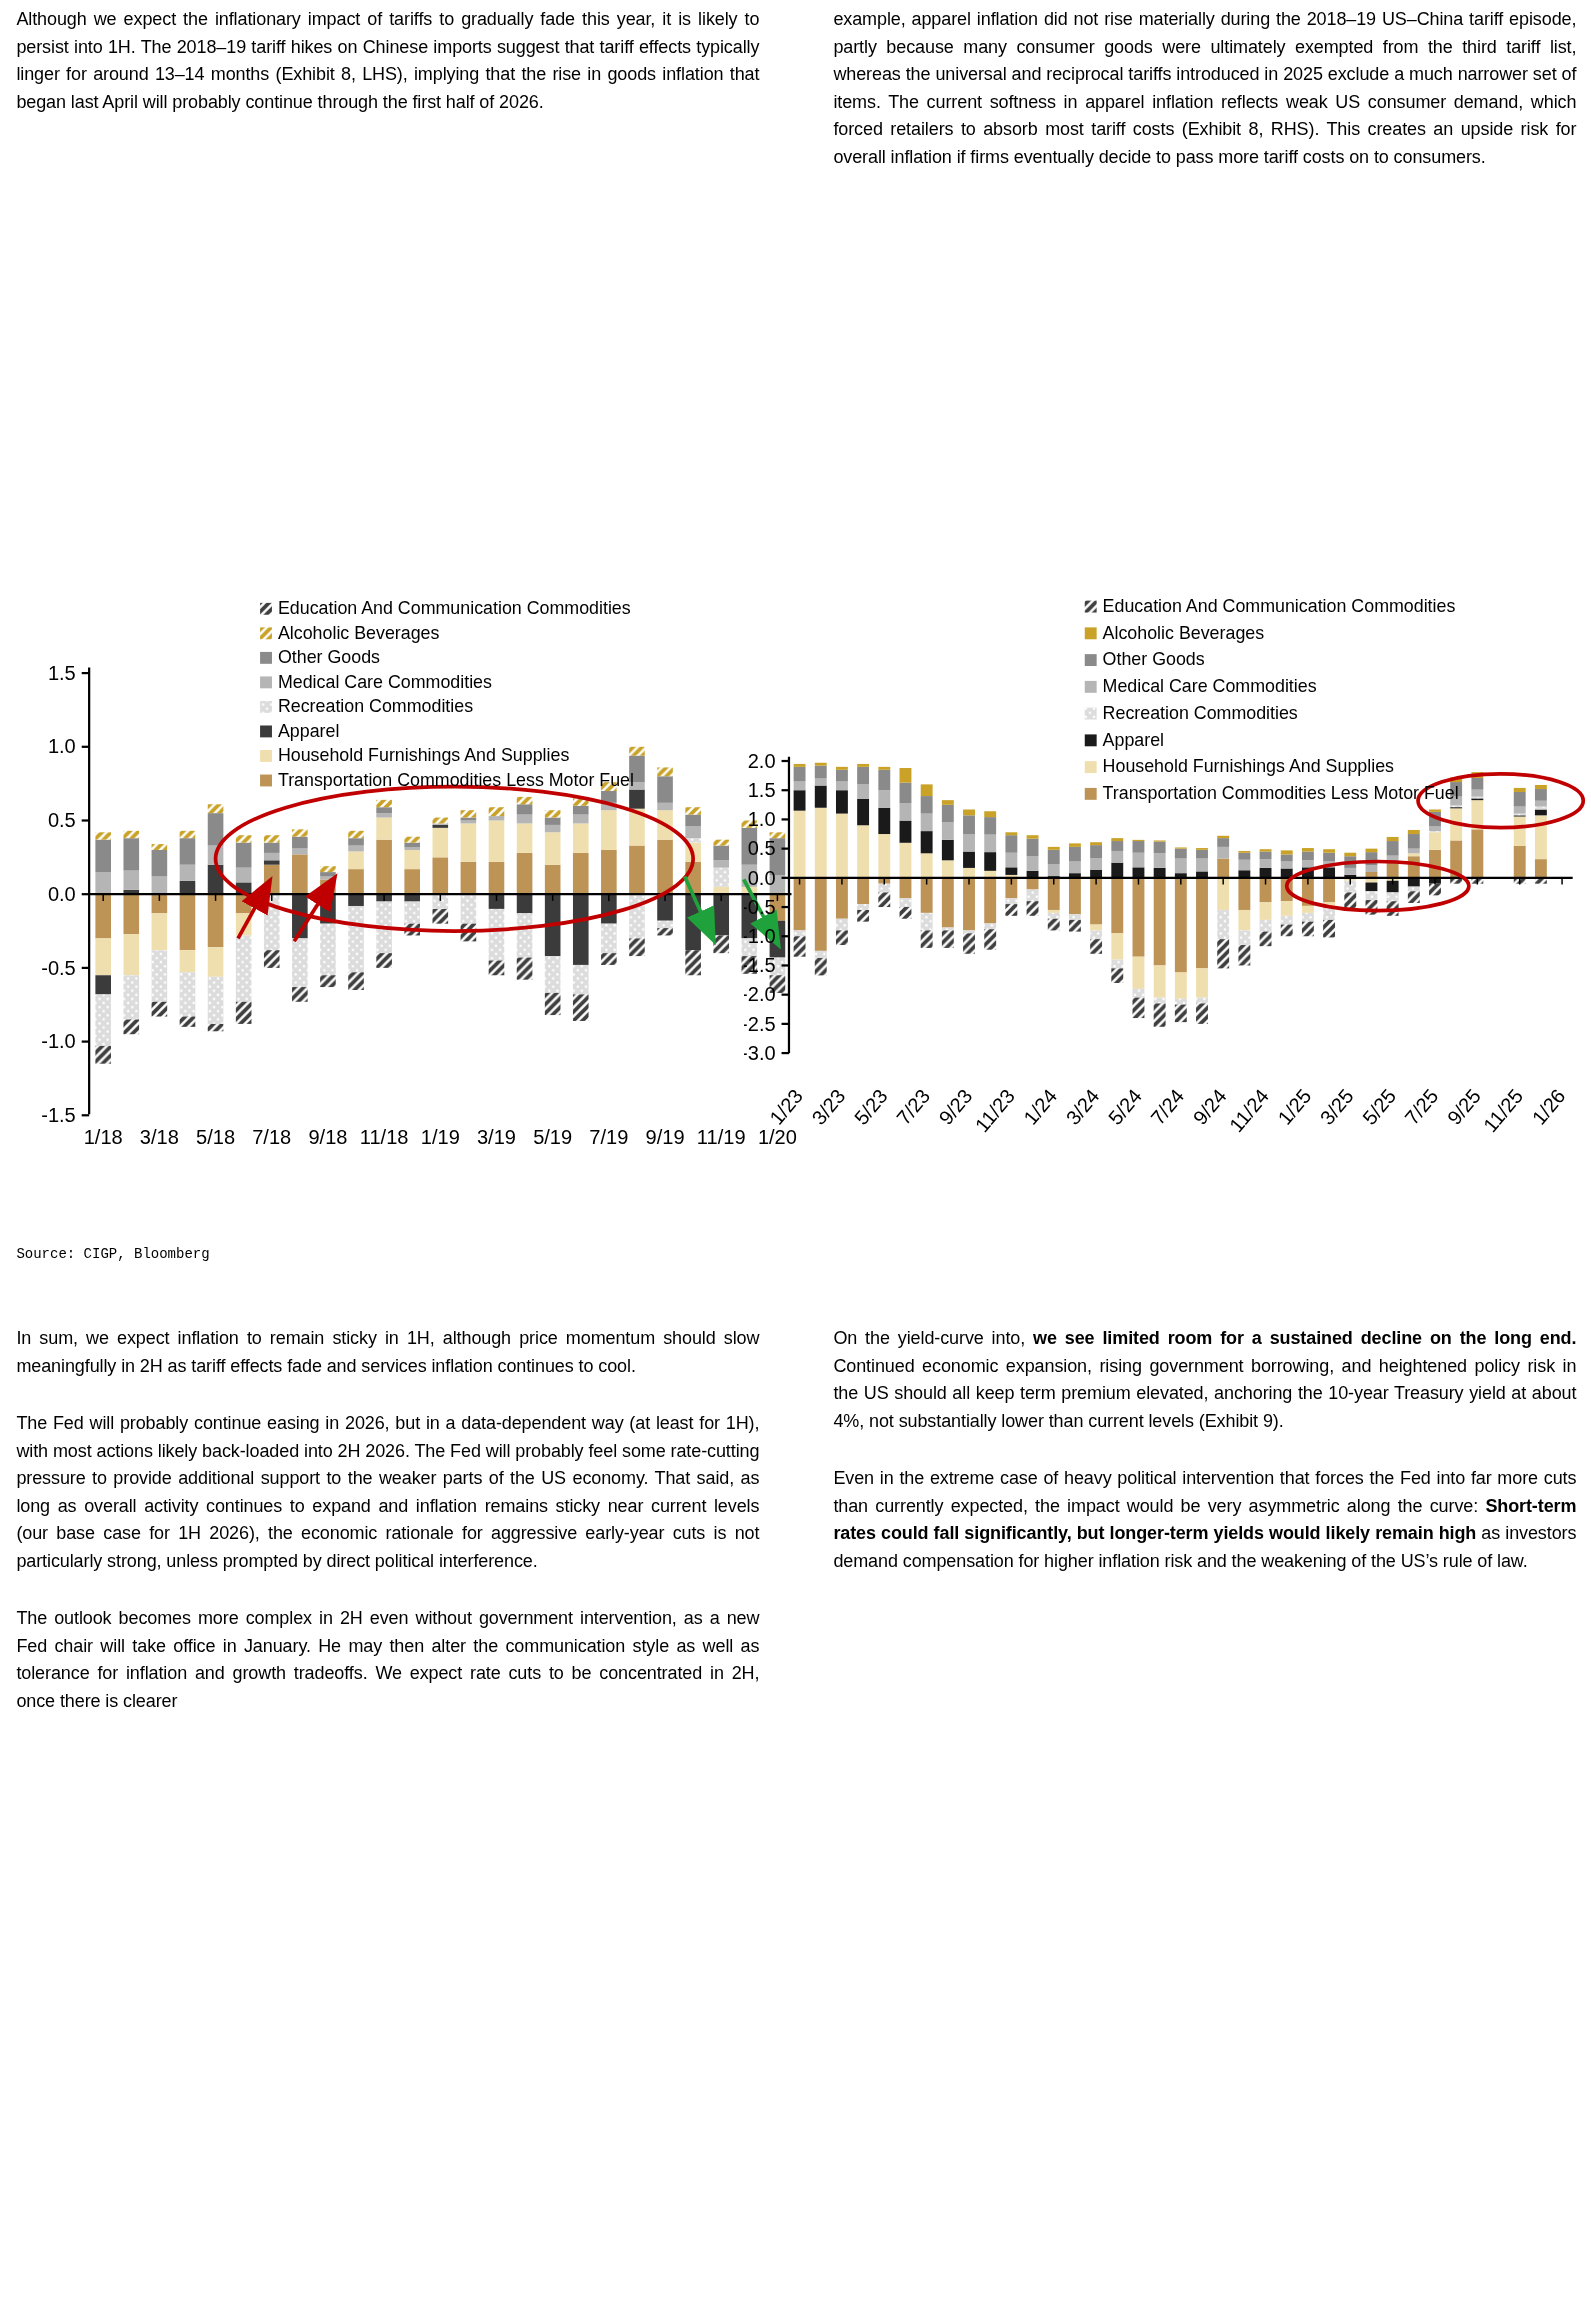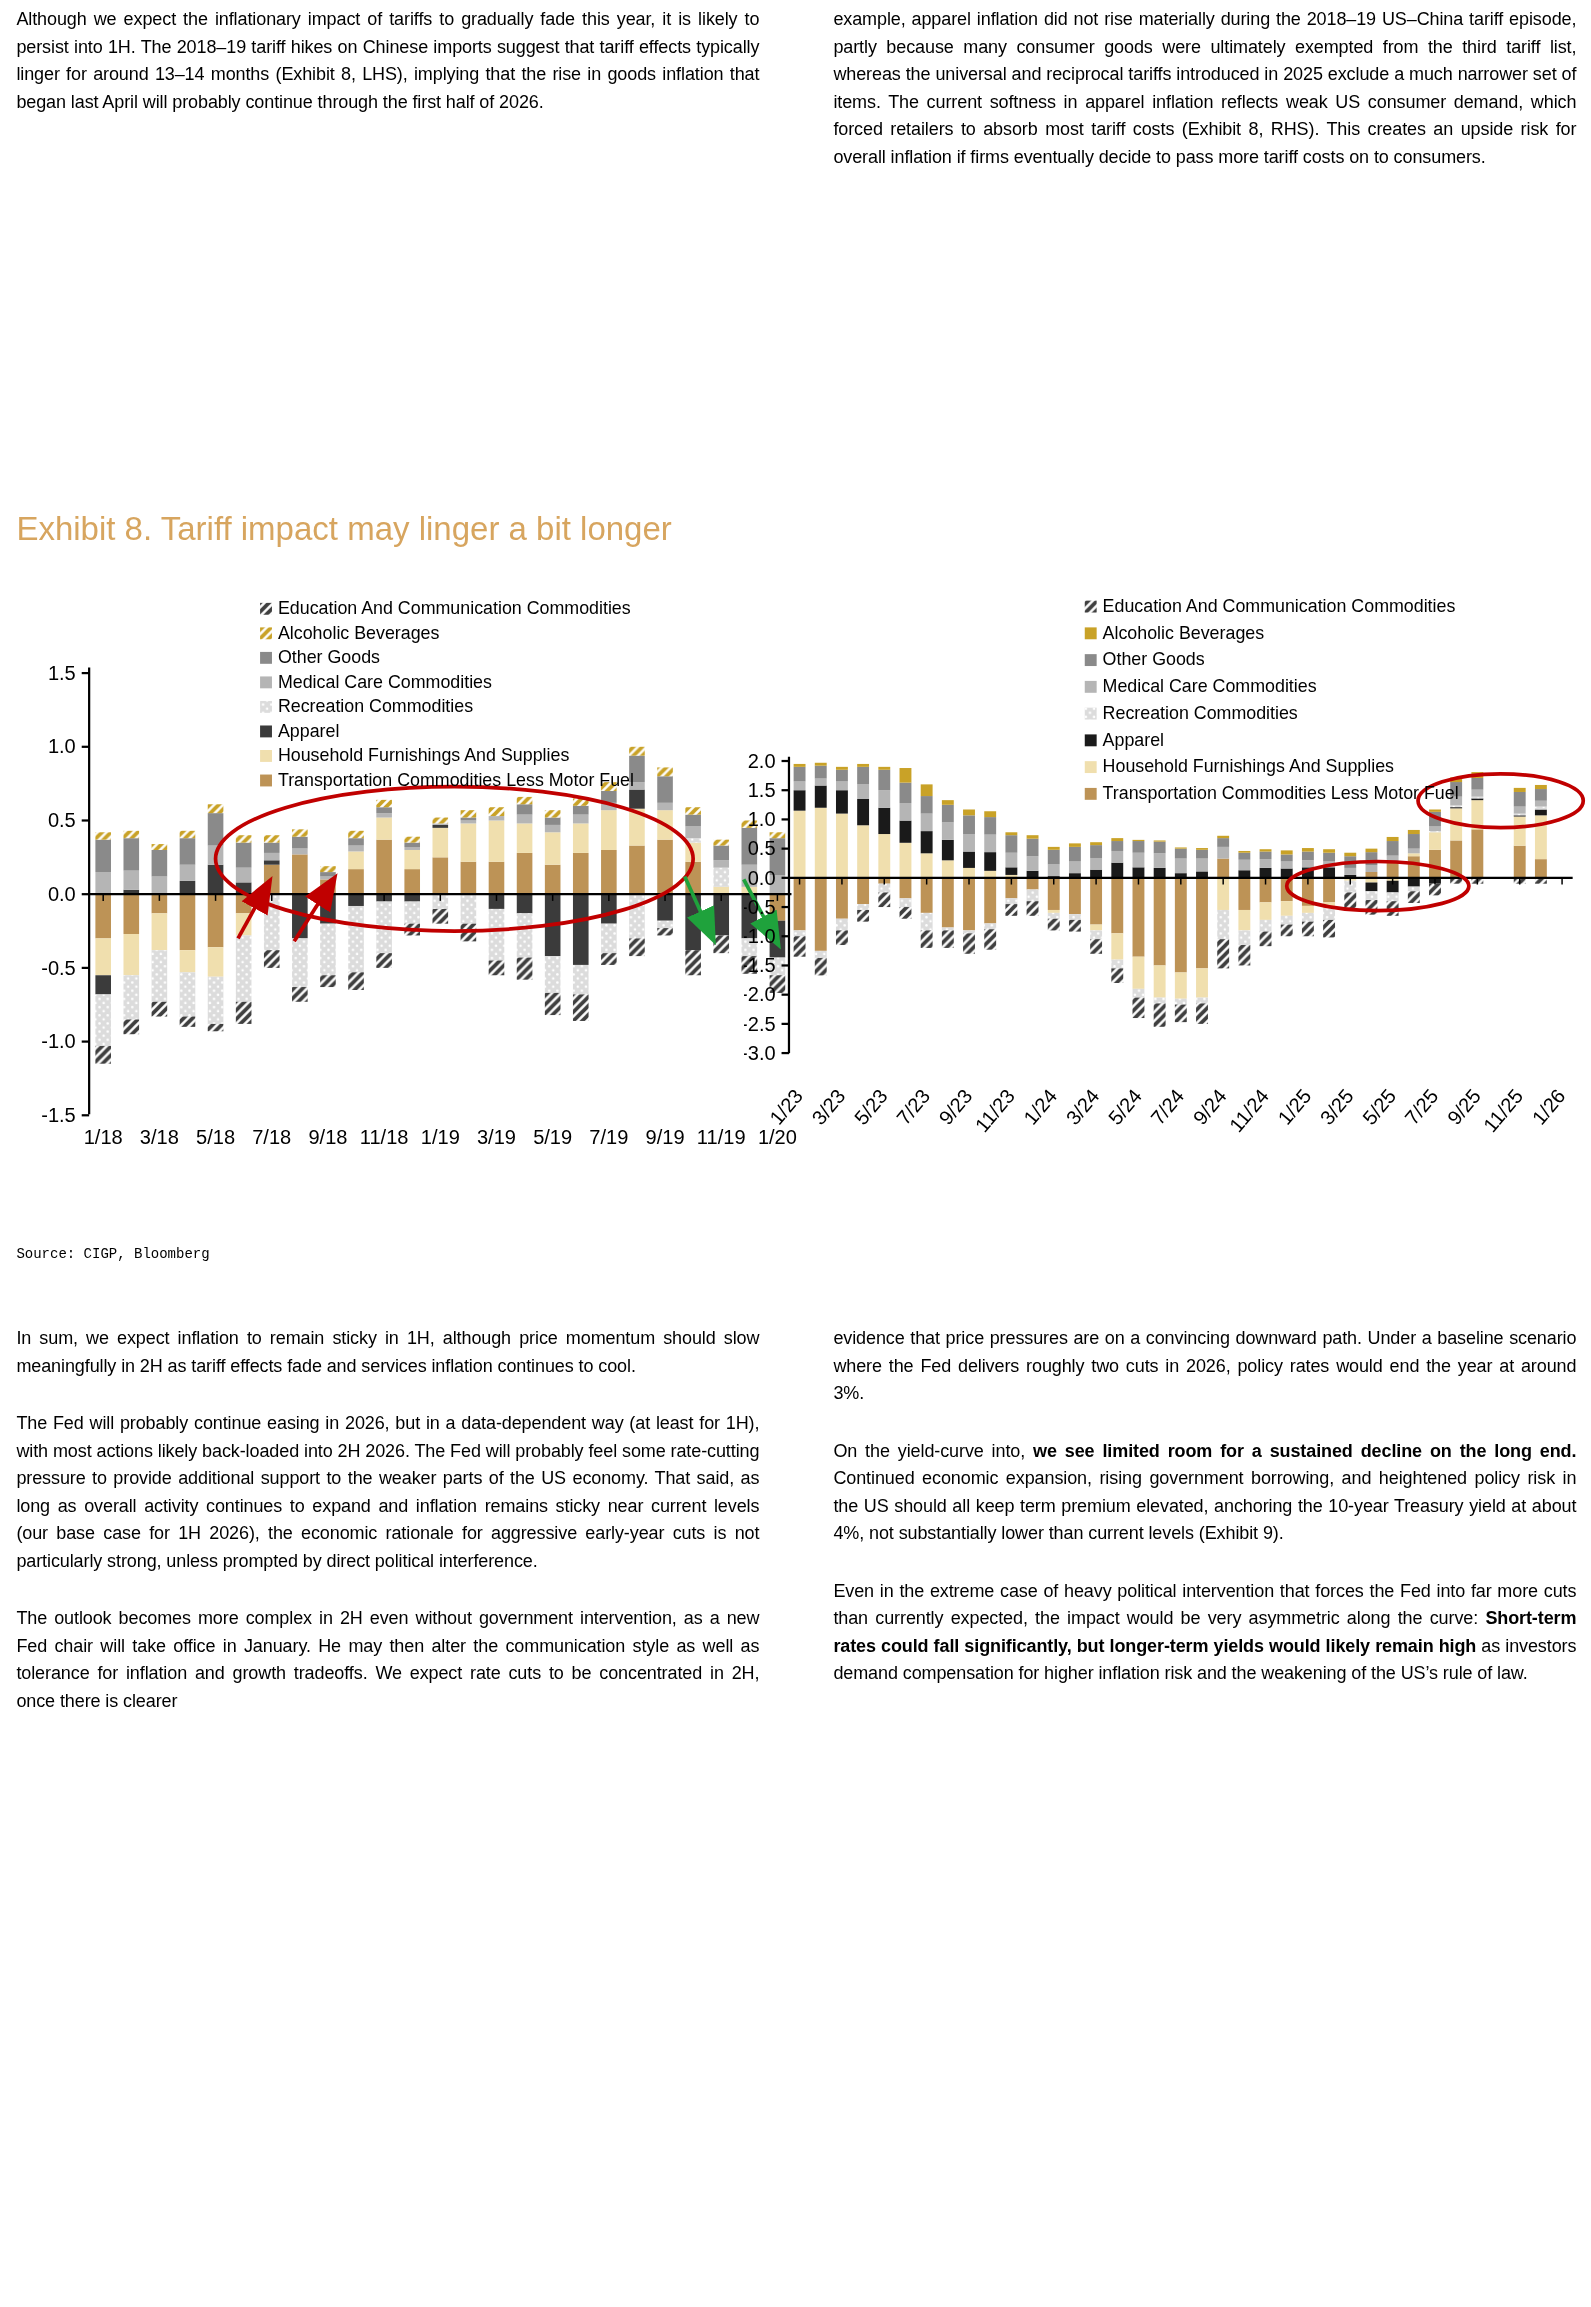--- a/index.html
+++ b/index.html
@@ -33,7 +33,6 @@
     </div>
   </div>
 
-  <h2 class="exhibit-title" style="color: rgb(215, 165, 95);">Exhibit 8. Tariff impact may linger a bit longer</h2>
 
   <div class="charts">
     <svg id="chart0" width="796" height="654" style="left:7.4px" viewBox="0 0 1070 880">

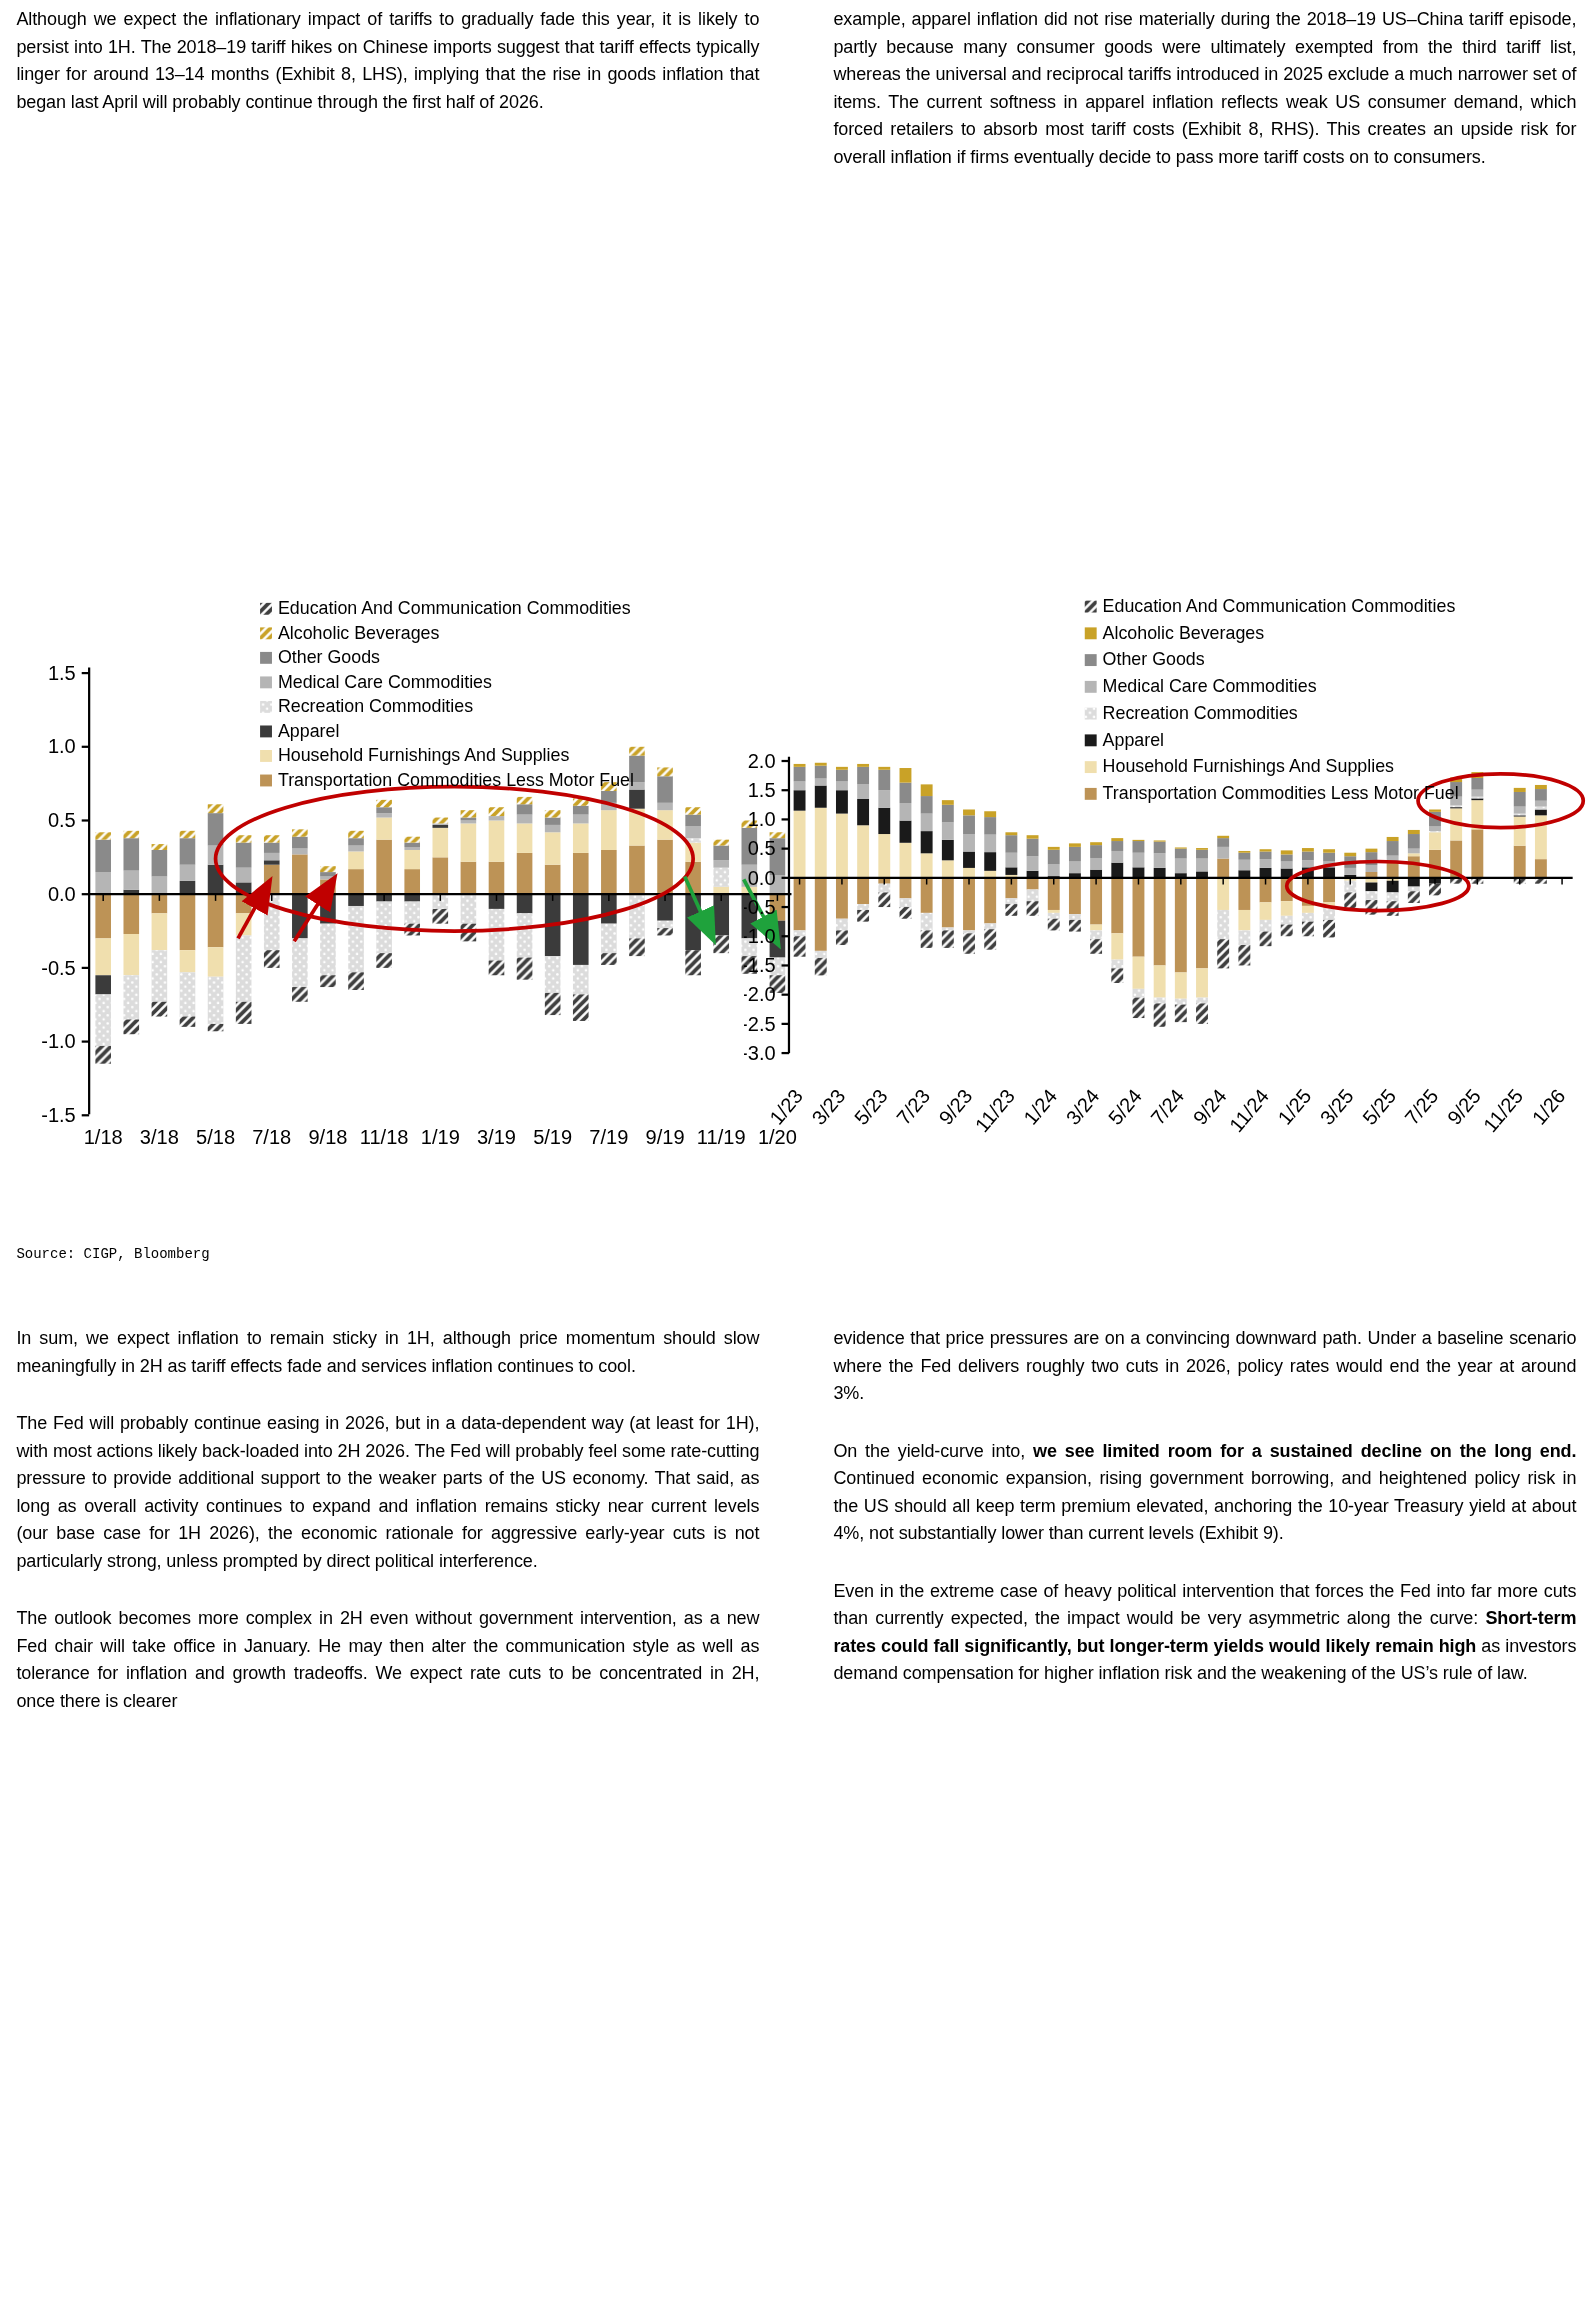--- a/index.html
+++ b/index.html
@@ -725,7 +725,6 @@
       <p><span>The outlook becomes more complex in 2H even without government intervention, as a new Fed chair will take office in January. He may then alter the communication style as well as tolerance for inflation and growth tradeoffs. We expect rate cuts to be concentrated in 2H, once there is clearer</span></p>
     </div>
     <div class="col">
-      <p><span>evidence that price pressures are on a convincing downward path. Under a baseline scenario where the Fed delivers roughly two cuts in 2026, policy rates would end the year at around 3%.</span></p>
       <p><span>On the yield-curve into, </span><span class="b">we see limited room for a sustained decline on the long end.</span><span> Continued economic expansion, rising government borrowing, and heightened policy risk in the US should all keep term premium elevated, anchoring the 10-year Treasury yield at about 4%, not substantially lower than current levels (Exhibit 9).</span></p>
       <p><span>Even in the extreme case of heavy political intervention that forces the Fed into far more cuts than currently expected, the impact would be very asymmetric along the curve: </span><span class="b">Short-term rates could fall significantly, but longer-term yields would likely remain high</span><span> as investors demand compensation for higher inflation risk and the weakening of the US’s rule of law.</span></p>
     </div>

